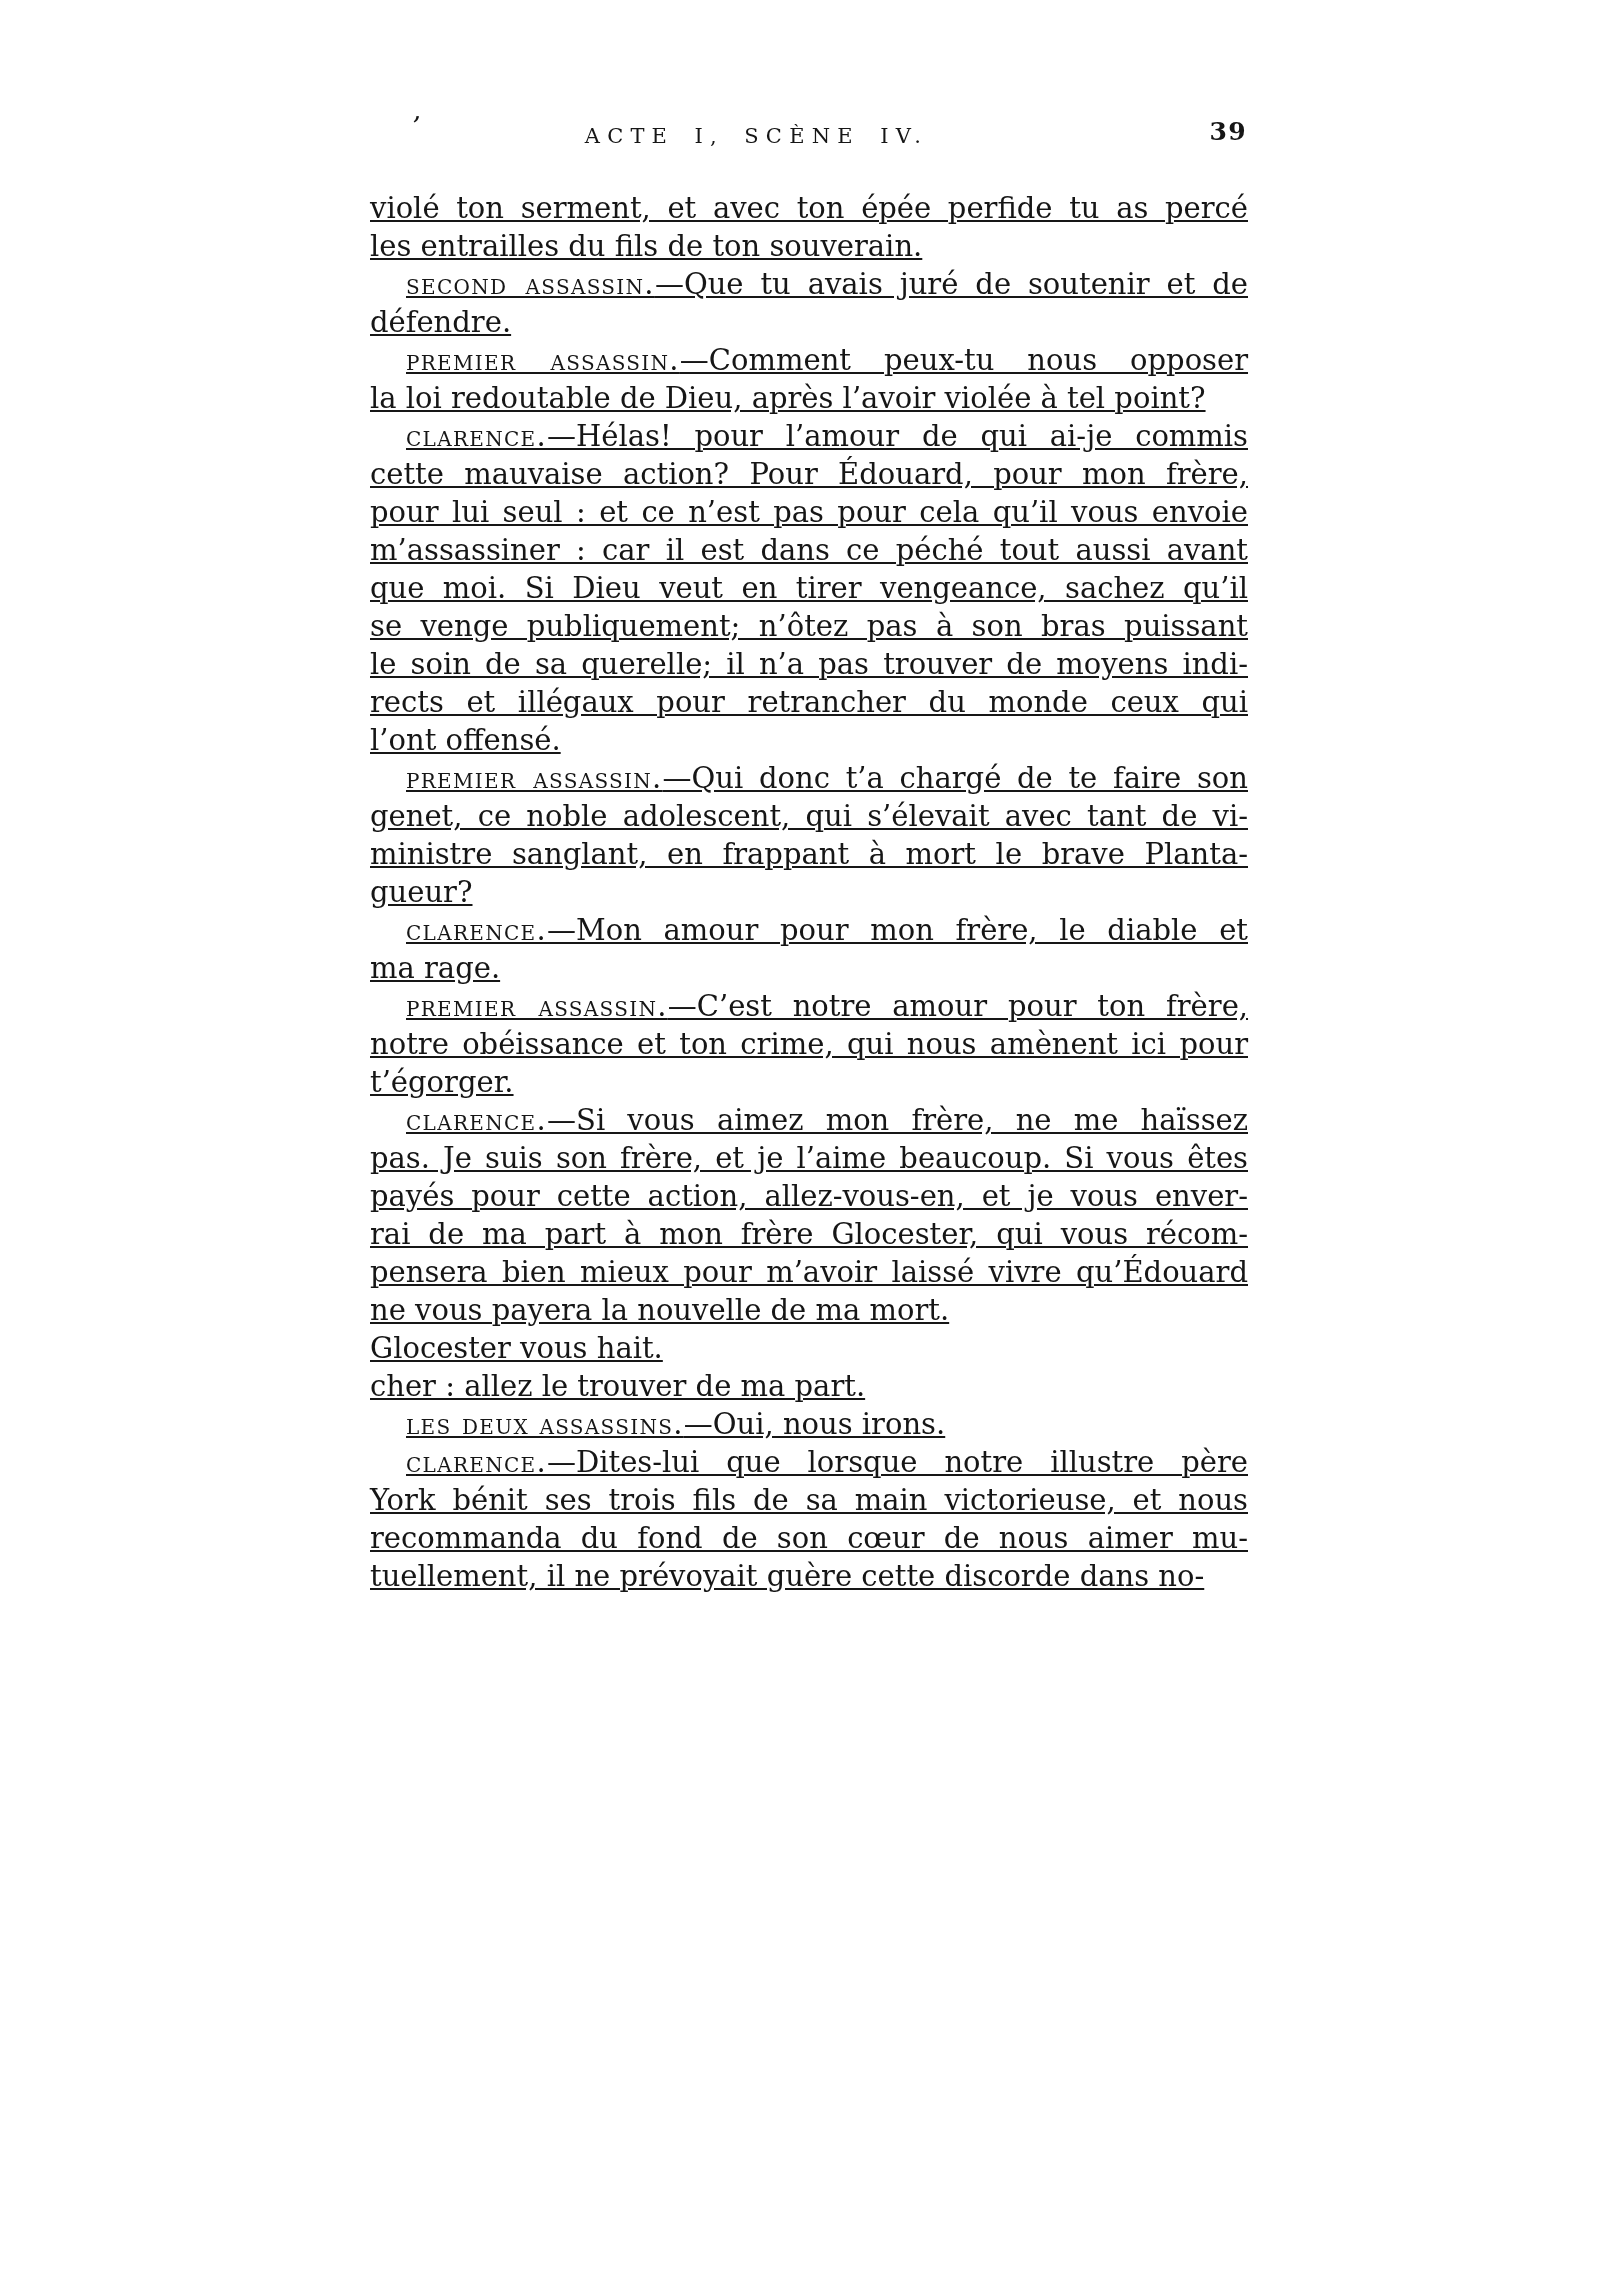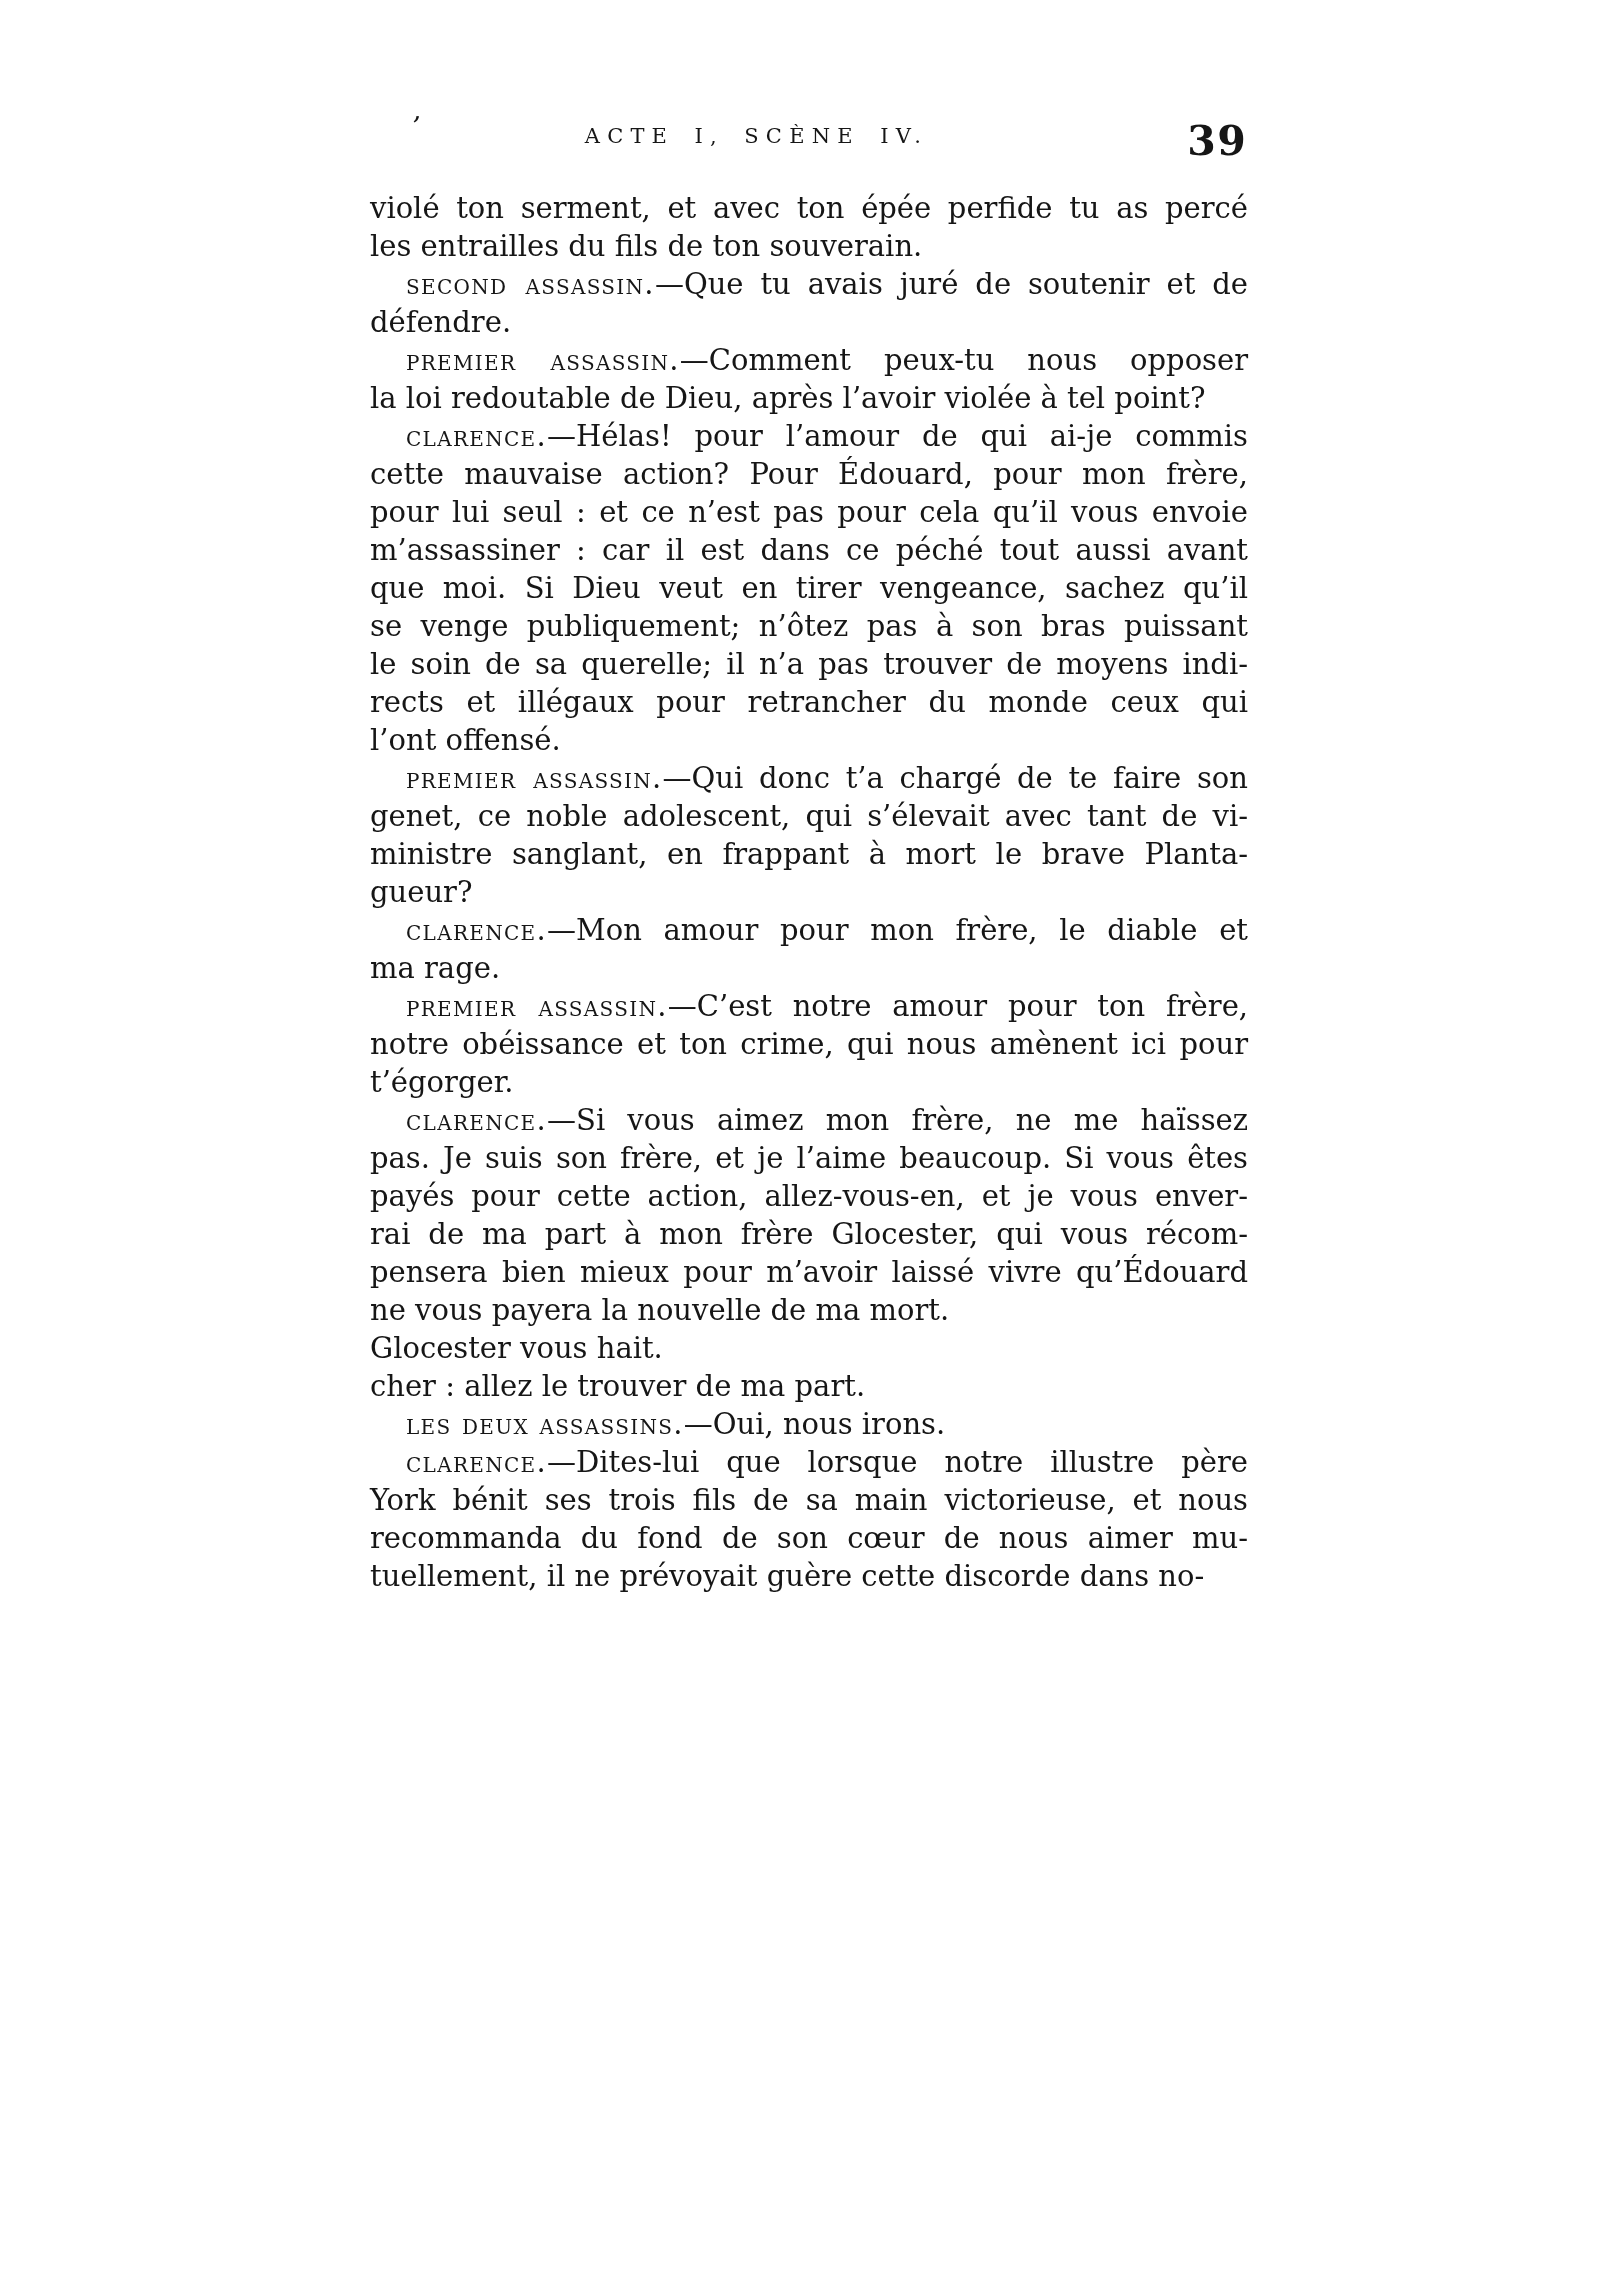--- a/index.html
+++ b/index.html
@@ -44,7 +44,7 @@
     left: 1159px;
     width: 88px;
     text-align: right;
-    font-size: 41px;
+    font-size: 25px;
     font-weight: bold;
     letter-spacing: 1.3px;
   }

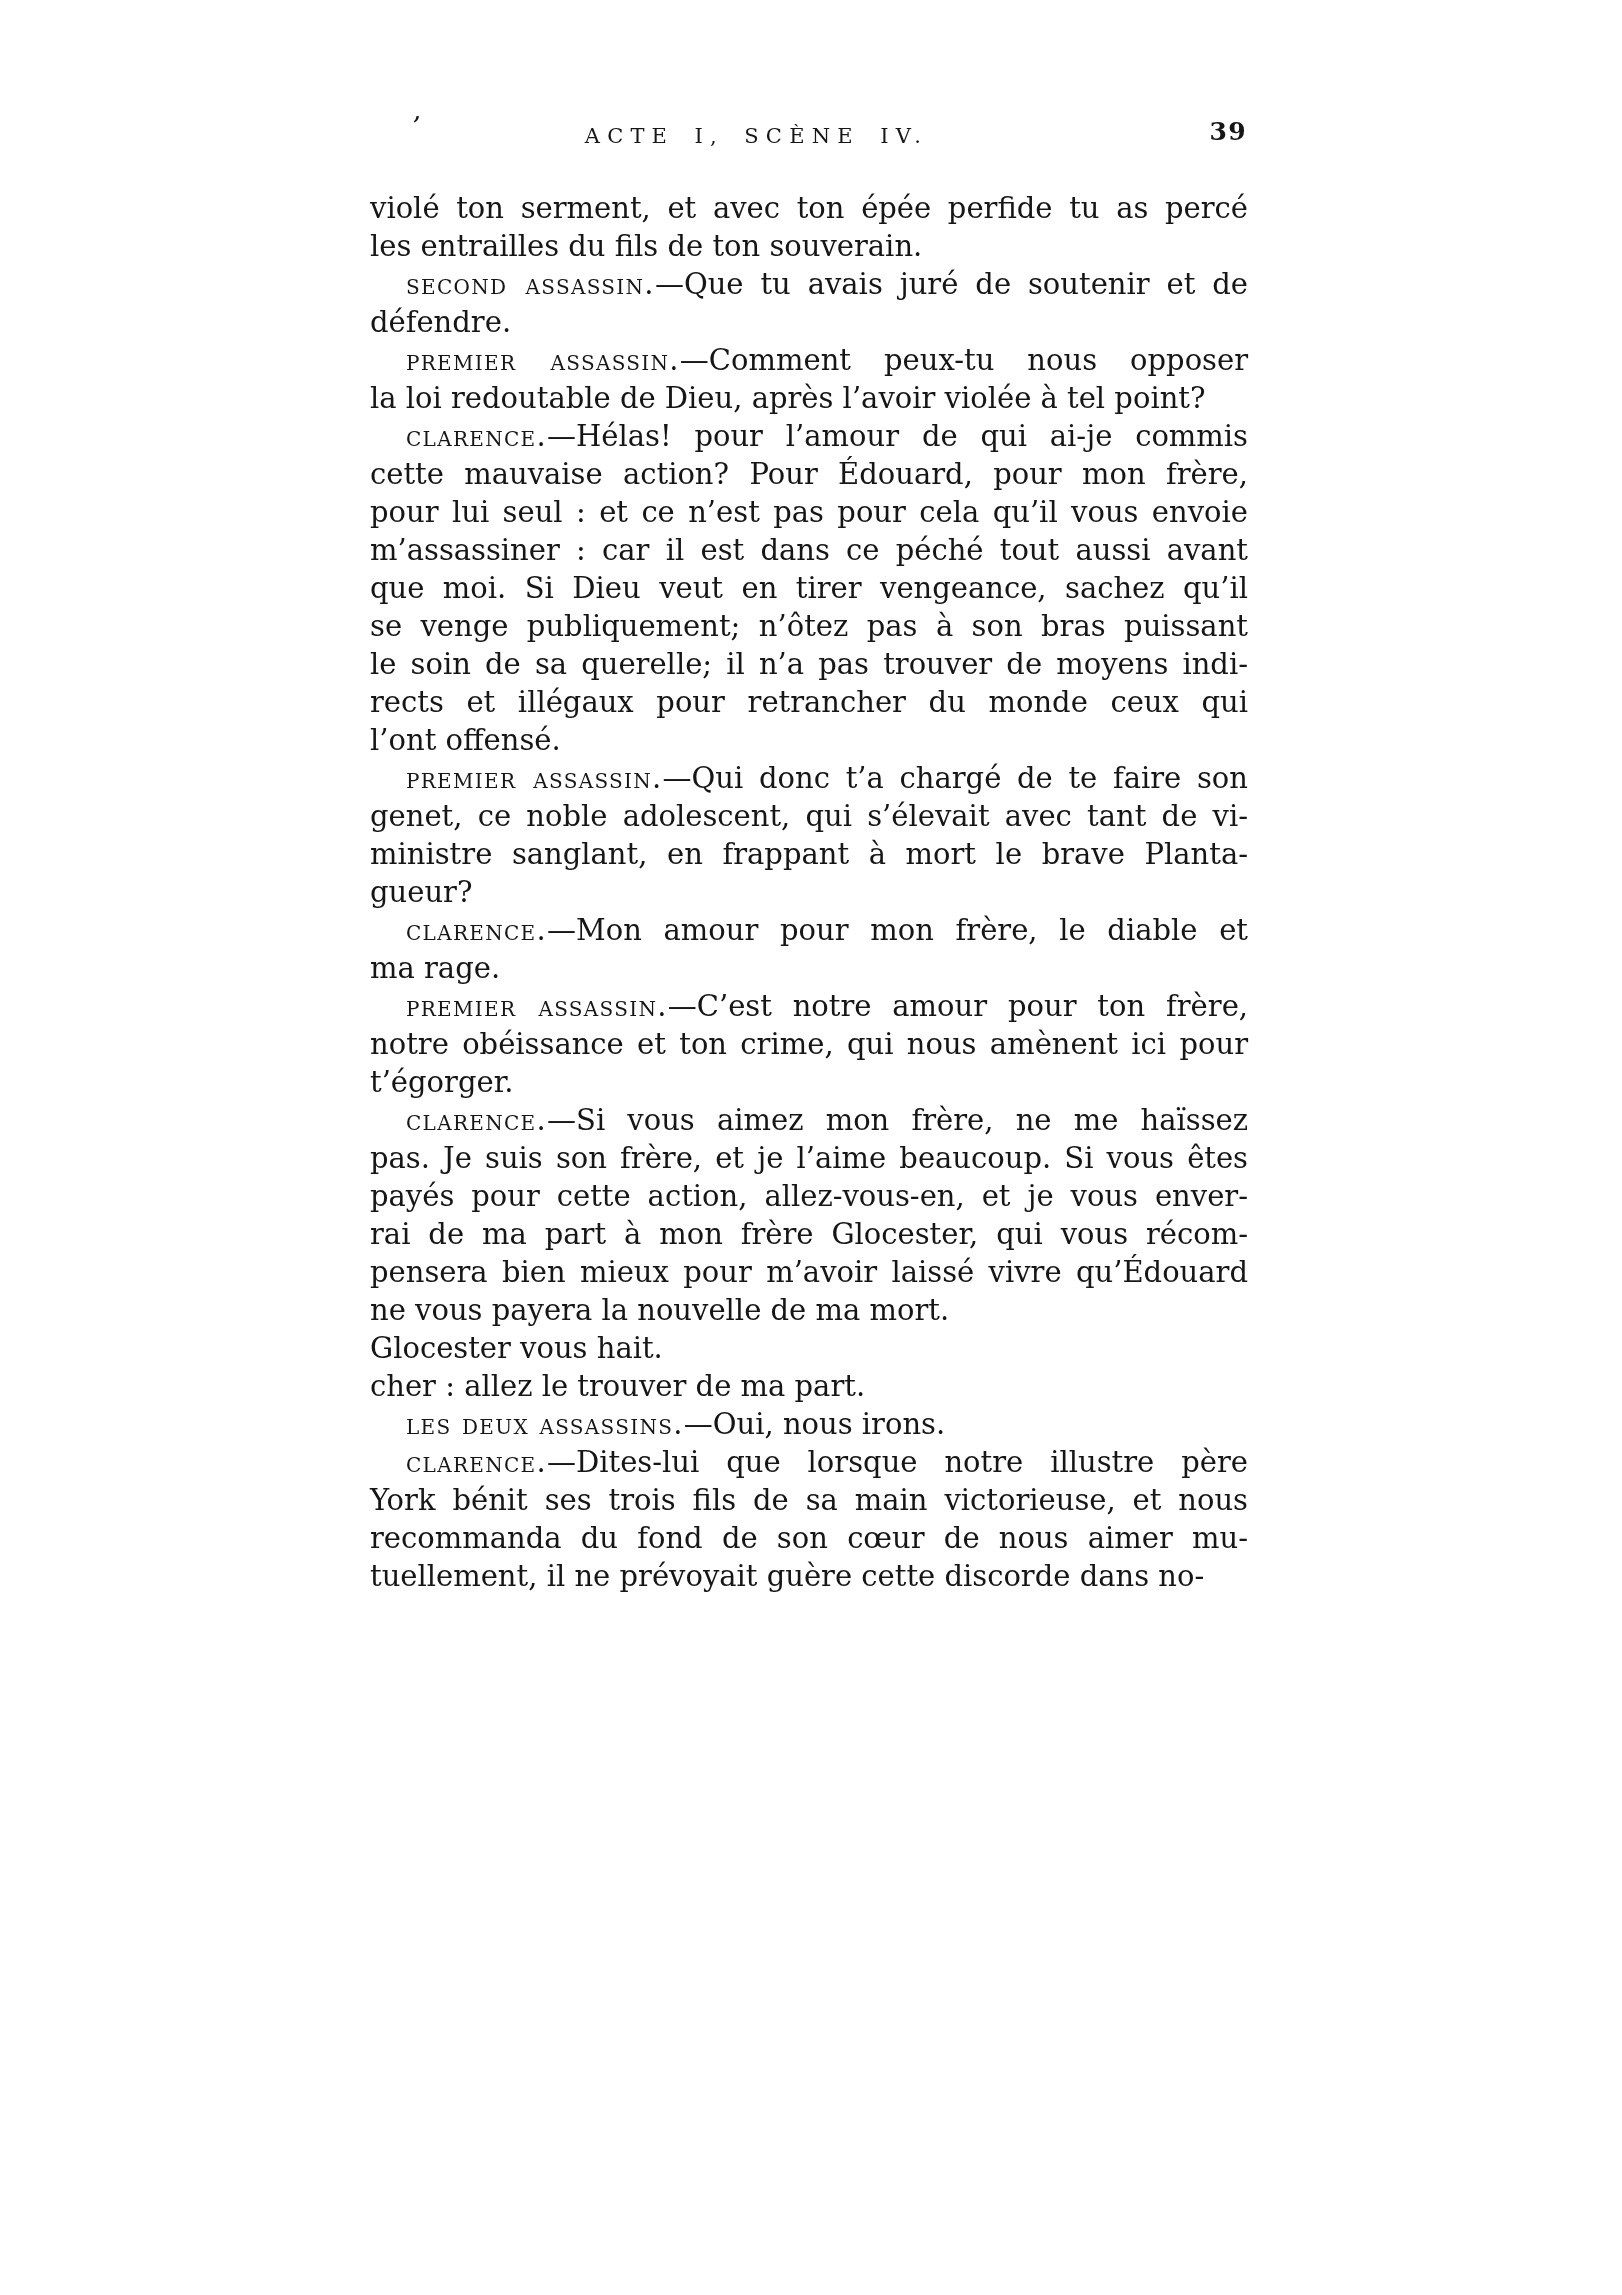--- a/index.html
+++ b/index.html
@@ -56,6 +56,7 @@
     font-size: 29px;
     line-height: 38px;
     text-rendering: optimizeLegibility;
+    text-decoration: underline;
   }
   .line {
     text-align: justify;

